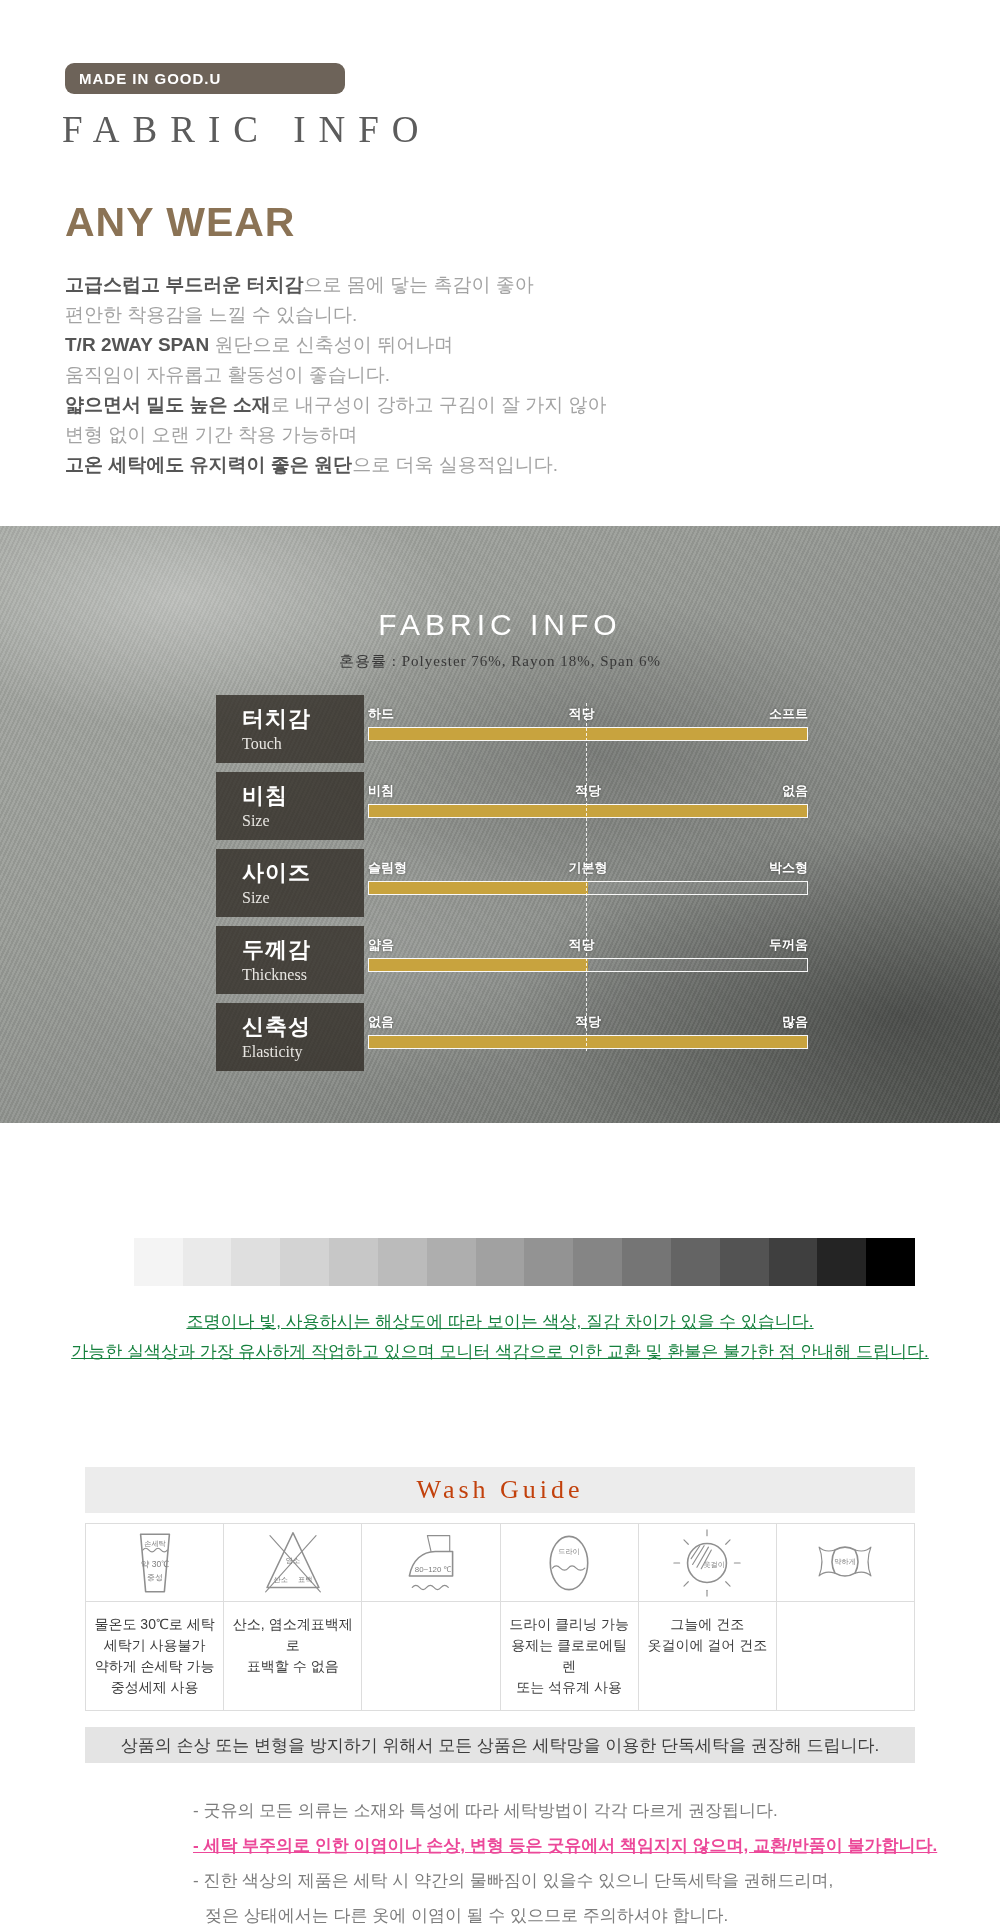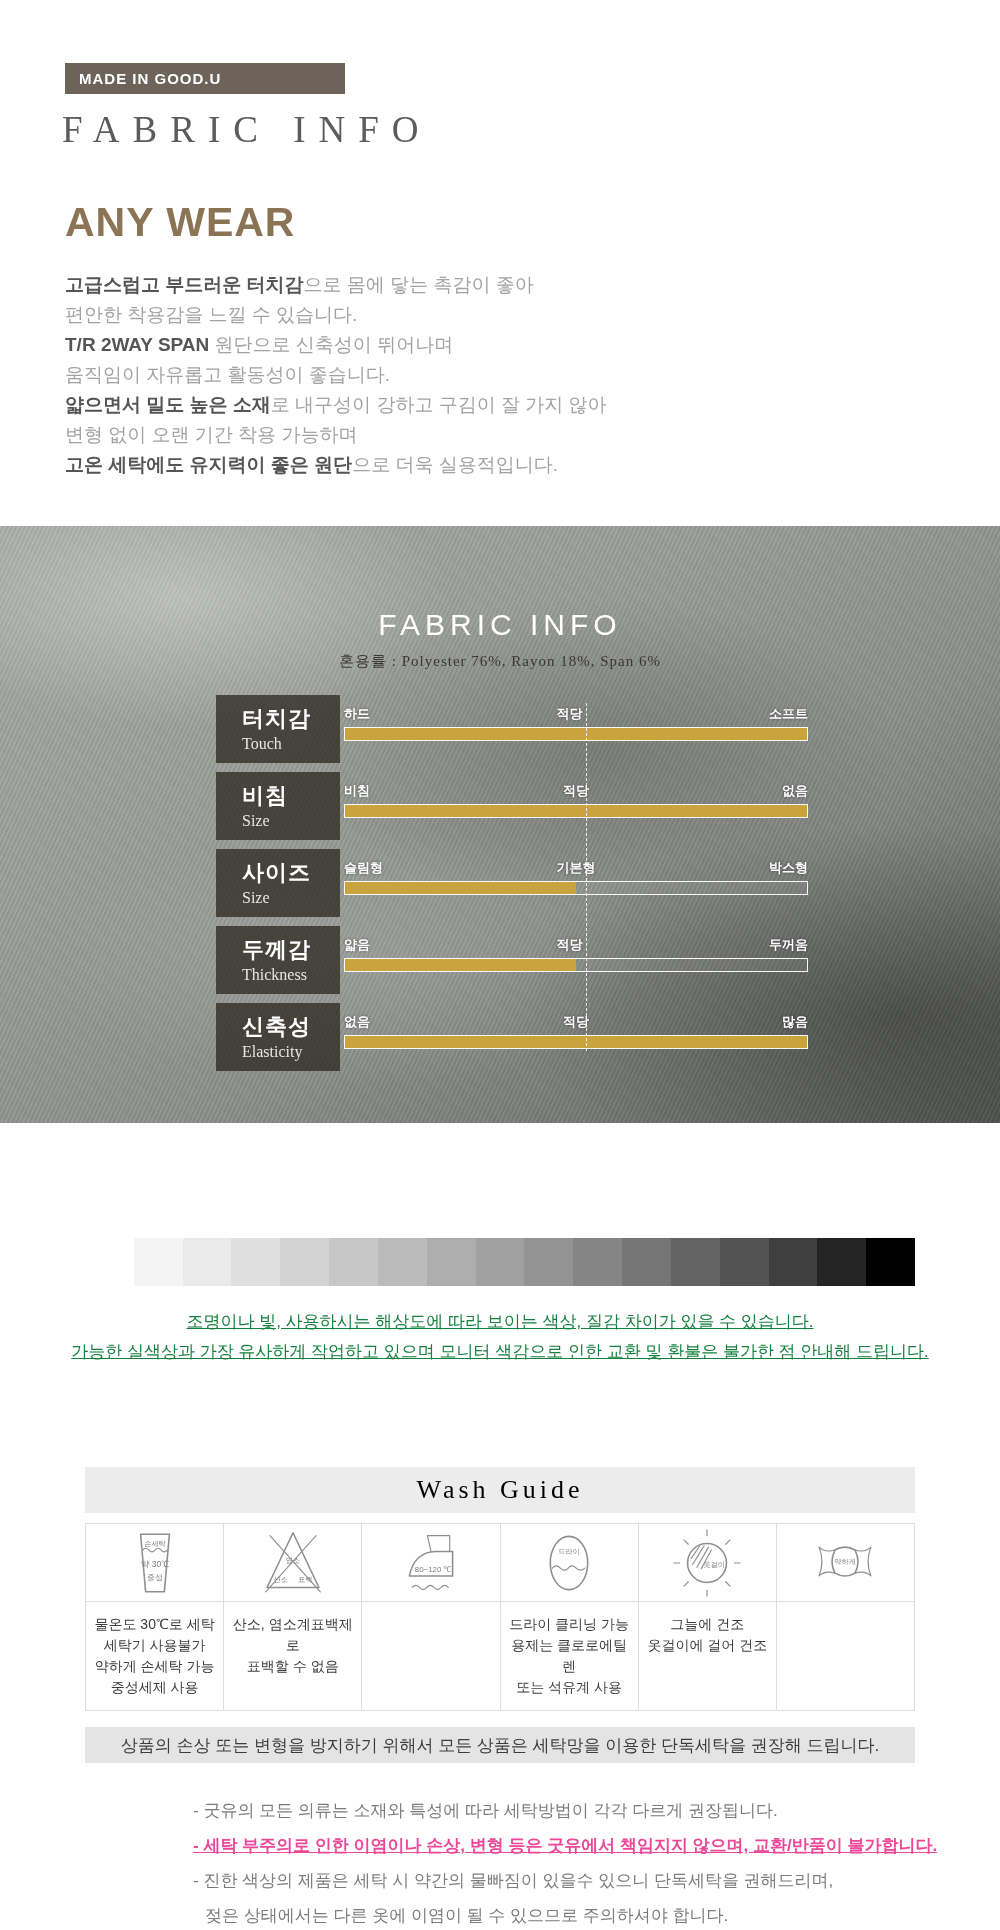--- a/index.html
+++ b/index.html
@@ -15,7 +15,7 @@
   .badge {
     display:inline-block; margin:63px 0 0 65px; background:#6d6359;
     color:#fff; font-size:15px; font-weight:bold; letter-spacing:1px;
-    padding:7px 14px; min-width:280px;
+    padding:7px 14px; min-width:280px;border-radius:9px;
   }
   .big-title {
     margin:14px 0 0 62px; font-family:"Liberation Serif", serif;

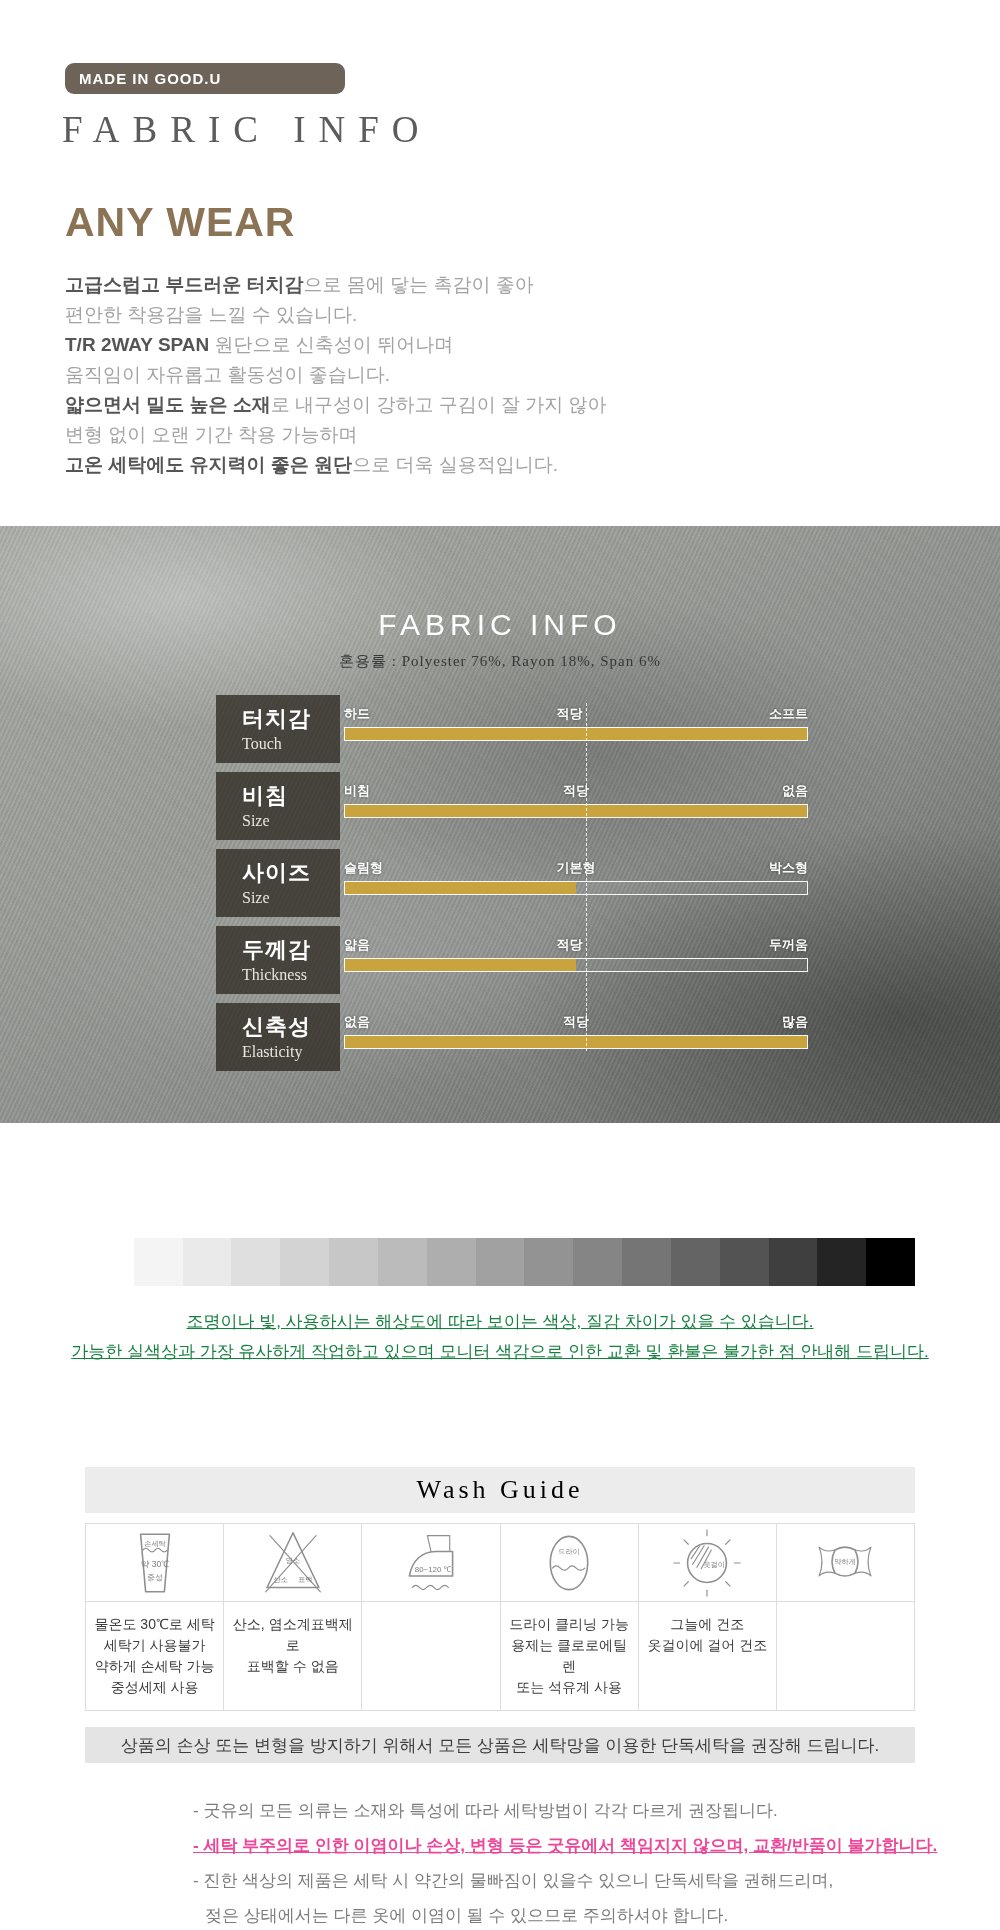--- a/index.html
+++ b/index.html
@@ -53,7 +53,7 @@
   .chart { margin:24px 0 0 216px; width:592px; position:relative; }
   .chart-row { display:flex; height:68px; margin-bottom:9px; }
   .row-label {
-    width:124px; background:rgba(42,37,30,0.74); color:#fff;
+    width:148px; background:rgba(42,37,30,0.74); color:#fff;
     padding:9px 0 0 26px;
   }
   .row-label .kr { display:block; font-size:22px; font-weight:bold; letter-spacing:1px; }

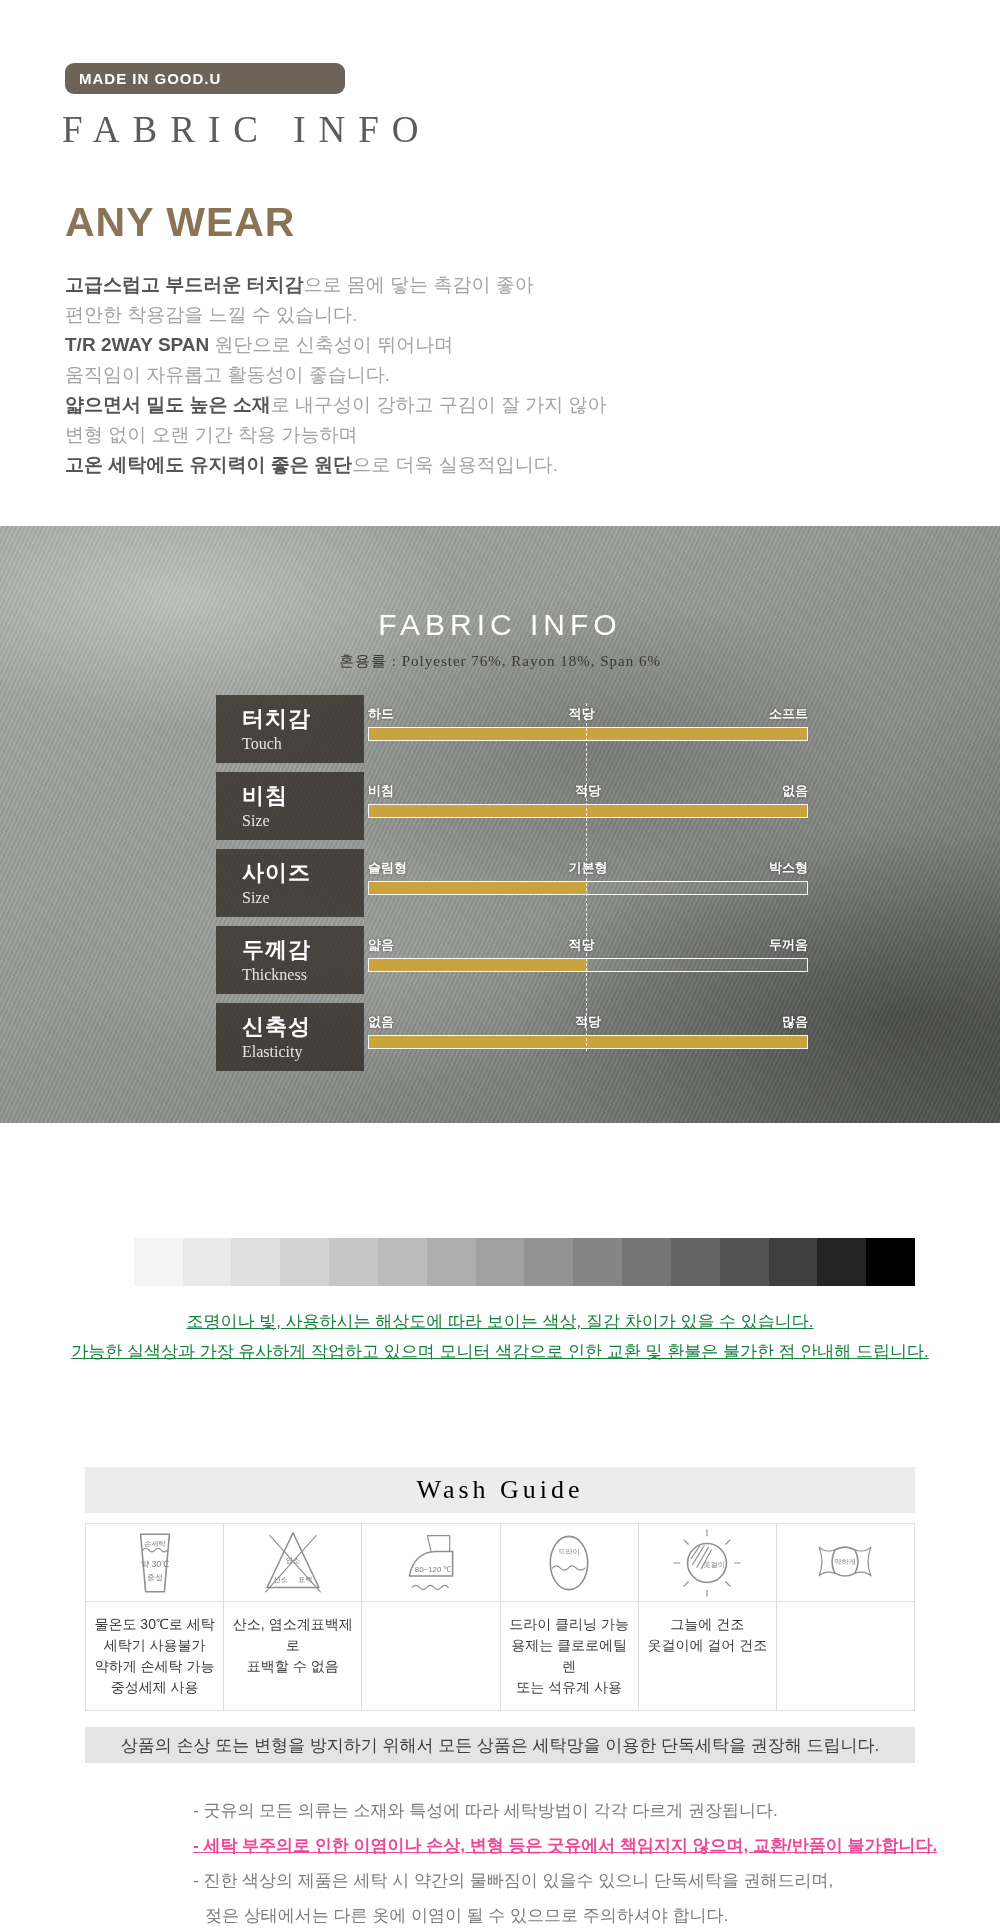--- a/index.html
+++ b/index.html
@@ -88,7 +88,7 @@
     display:flex; align-items:center; justify-content:center;
   }
   .wash-title {
-    font-family:"Liberation Serif", serif; font-size:26px; color:#000000;
+    font-family:"Liberation Serif", serif; font-size:26px; color:#c2410c;
     letter-spacing:4px; font-weight:normal;
   }
   .wash-table {

